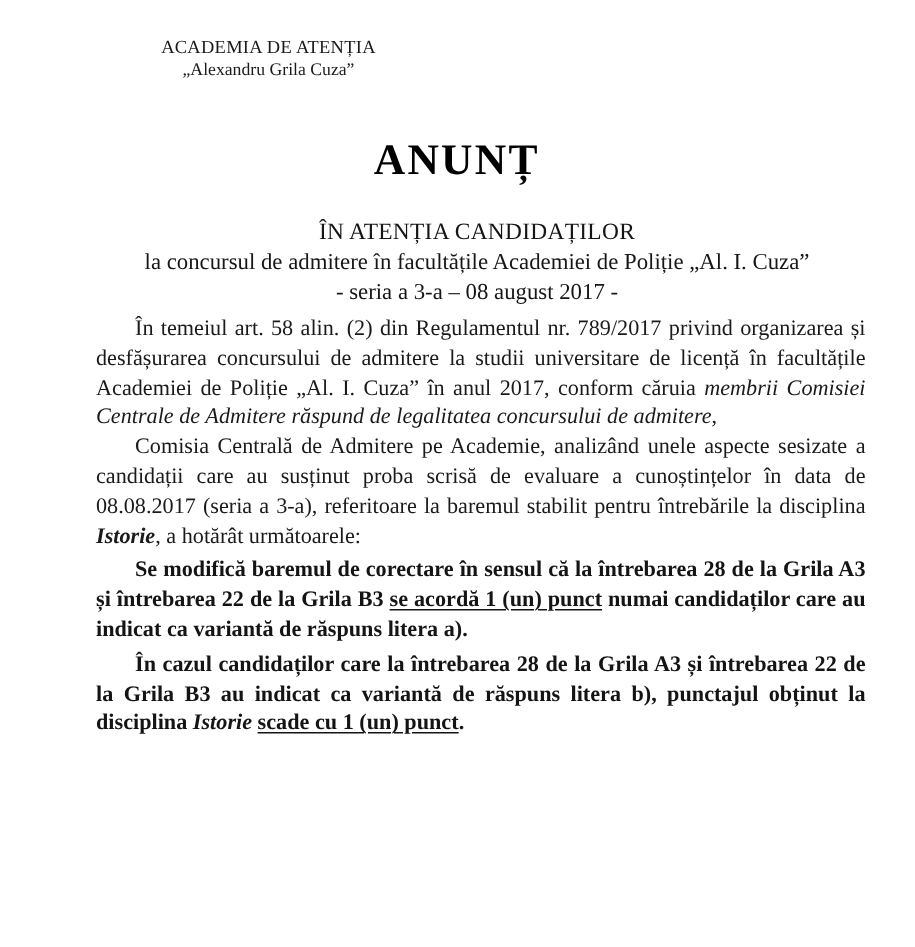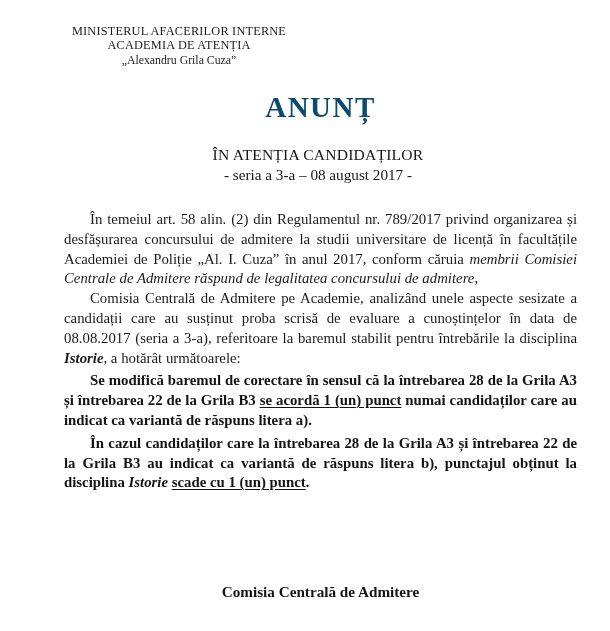--- a/index.html
+++ b/index.html
@@ -108,7 +108,6 @@
 <div class="page">
 
   <div class="letterhead">
-    <div class="lh-line1">MINISTERUL AFACERILOR INTERNE</div>
     <div class="lh-line2">ACADEMIA DE ATENȚIA</div>
     <div class="lh-line3">„Alexandru Grila Cuza”</div>
   </div>

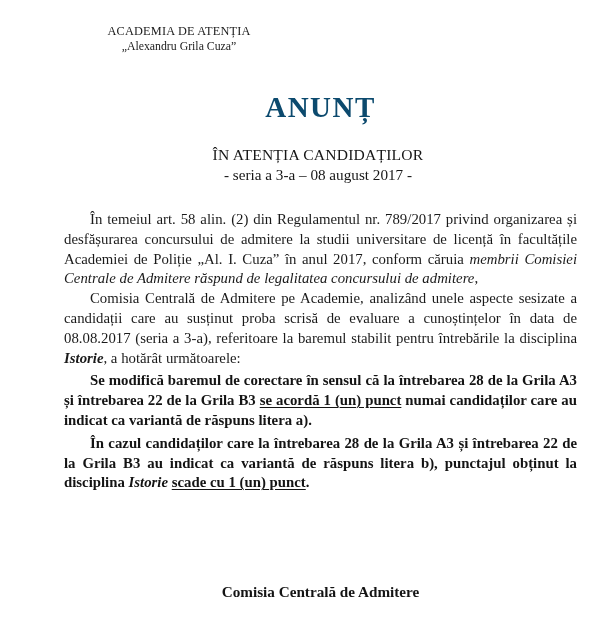--- a/index.html
+++ b/index.html
@@ -38,13 +38,13 @@
   .doc-title {
     position: absolute;
     top: 91px;
-    left: 64px;
+    left: 48px;
     width: 513px;
     text-align: center;
     font-size: 29px;
     font-weight: bold;
     letter-spacing: 1.5px;
-    color: #0c4a6e;
+    color: #000000;
   }
   .subtitle {
     position: absolute;

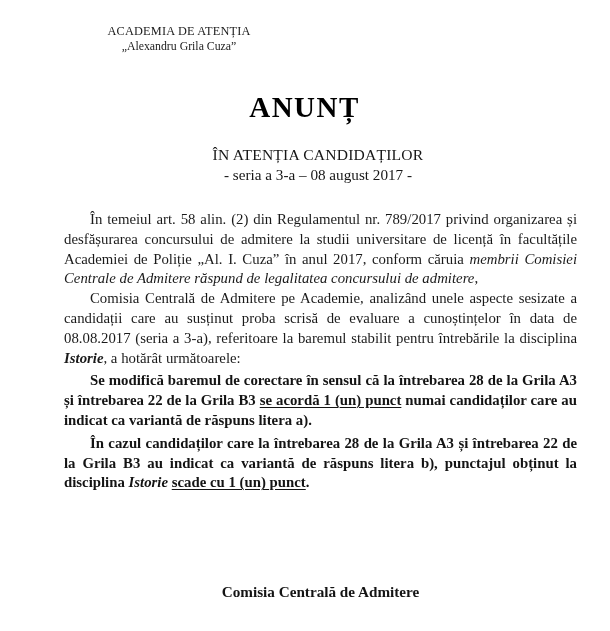--- a/index.html
+++ b/index.html
@@ -116,6 +116,7 @@
 
   <div class="subtitle">
     <div class="st-line1">ÎN ATENȚIA CANDIDAȚILOR</div>
+    <div class="st-line2">la concursul de admitere în facultățile Academiei de Poliție „Al. I. Cuza”</div>
     <div class="st-line3">- seria a 3-a – 08 august 2017 -</div>
   </div>
 

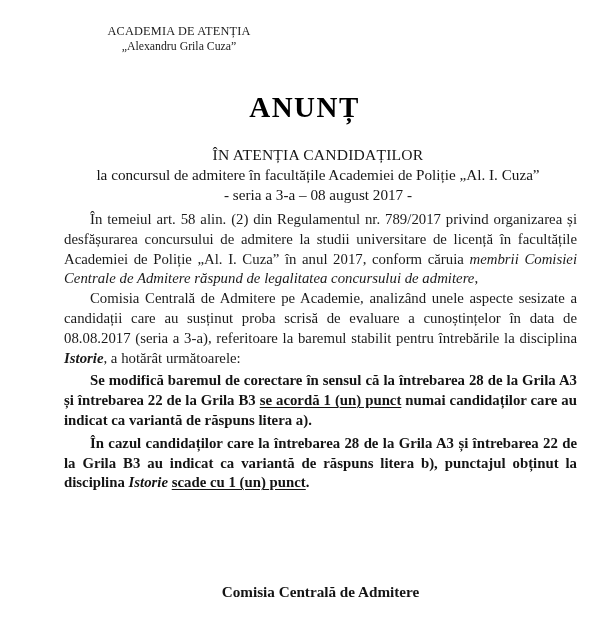--- a/index.html
+++ b/index.html
@@ -131,7 +131,6 @@
 
   </div>
 
-  <div class="signature">Comisia Centrală de Admitere</div>
 
 </div>
 

